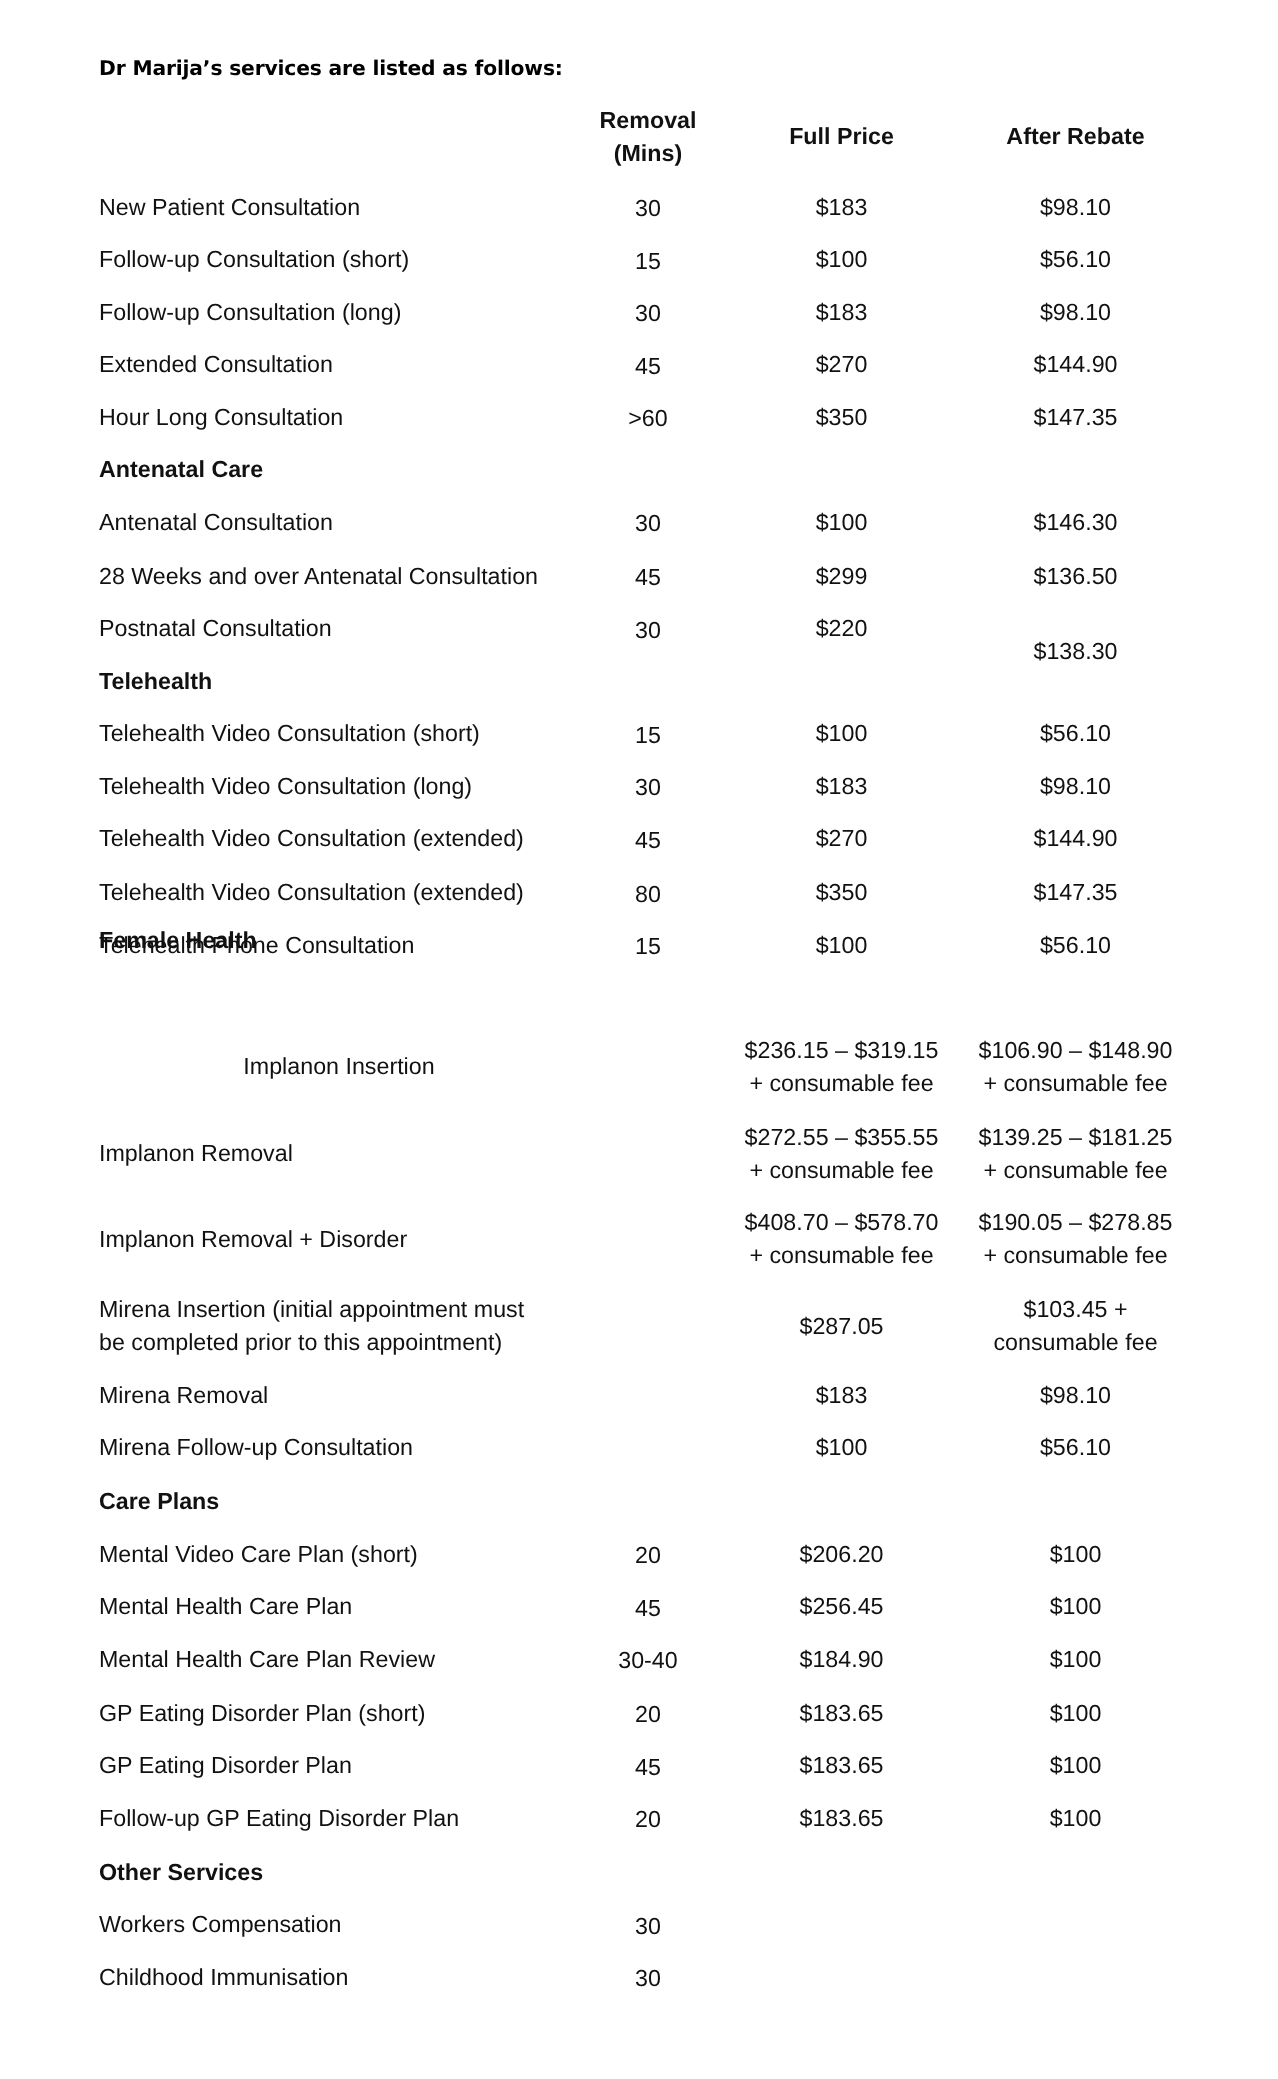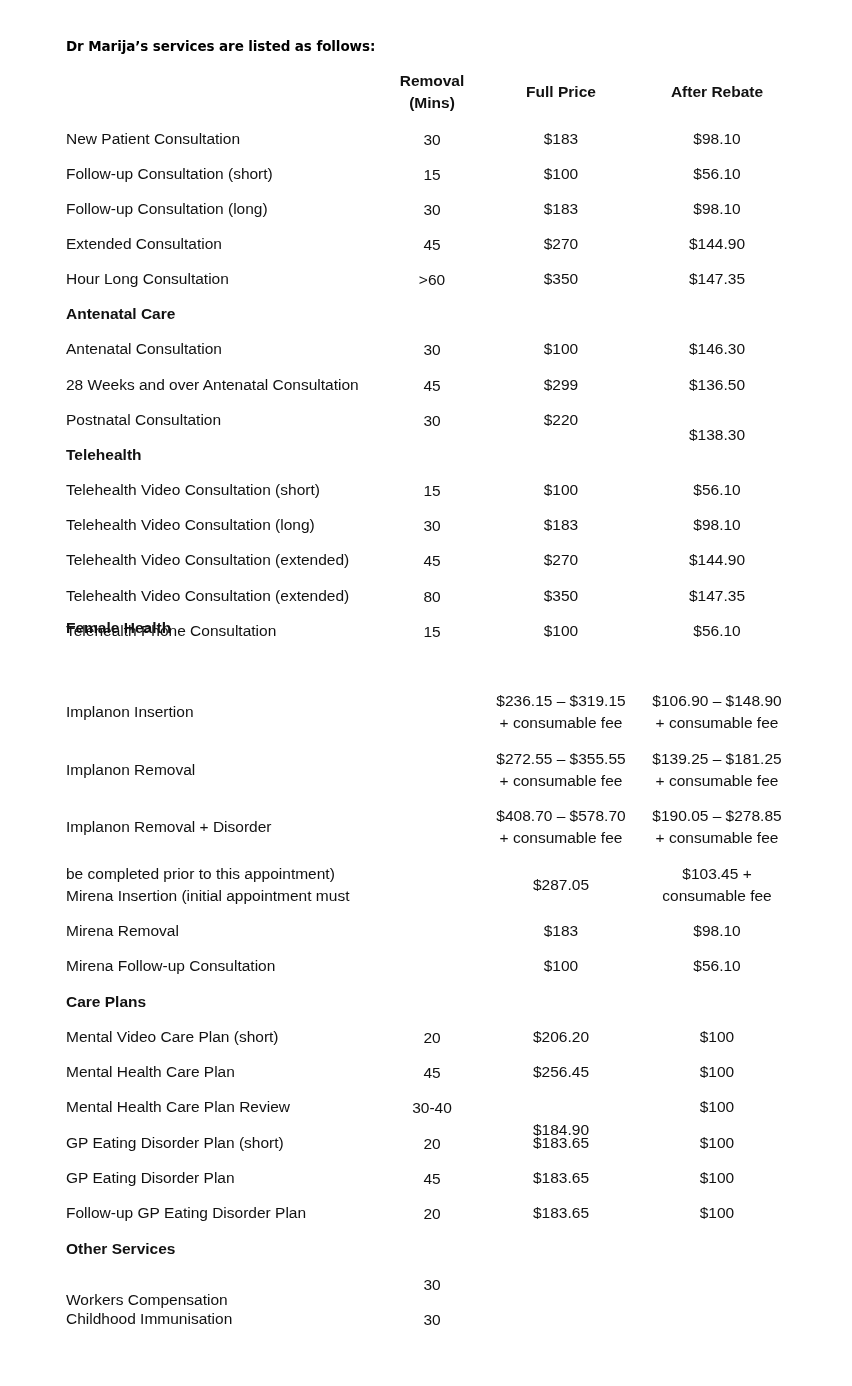--- a/index.html
+++ b/index.html
@@ -251,7 +251,7 @@
       </div>
     </div>
     <div class="item">
-      <div class="cell name" style="top: 701px;">
+      <div class="cell name" style="top: 701px; text-align: center;">
         <div>Implanon Insertion</div>
       </div>
       <div class="cell dur" style="top: 702px;">

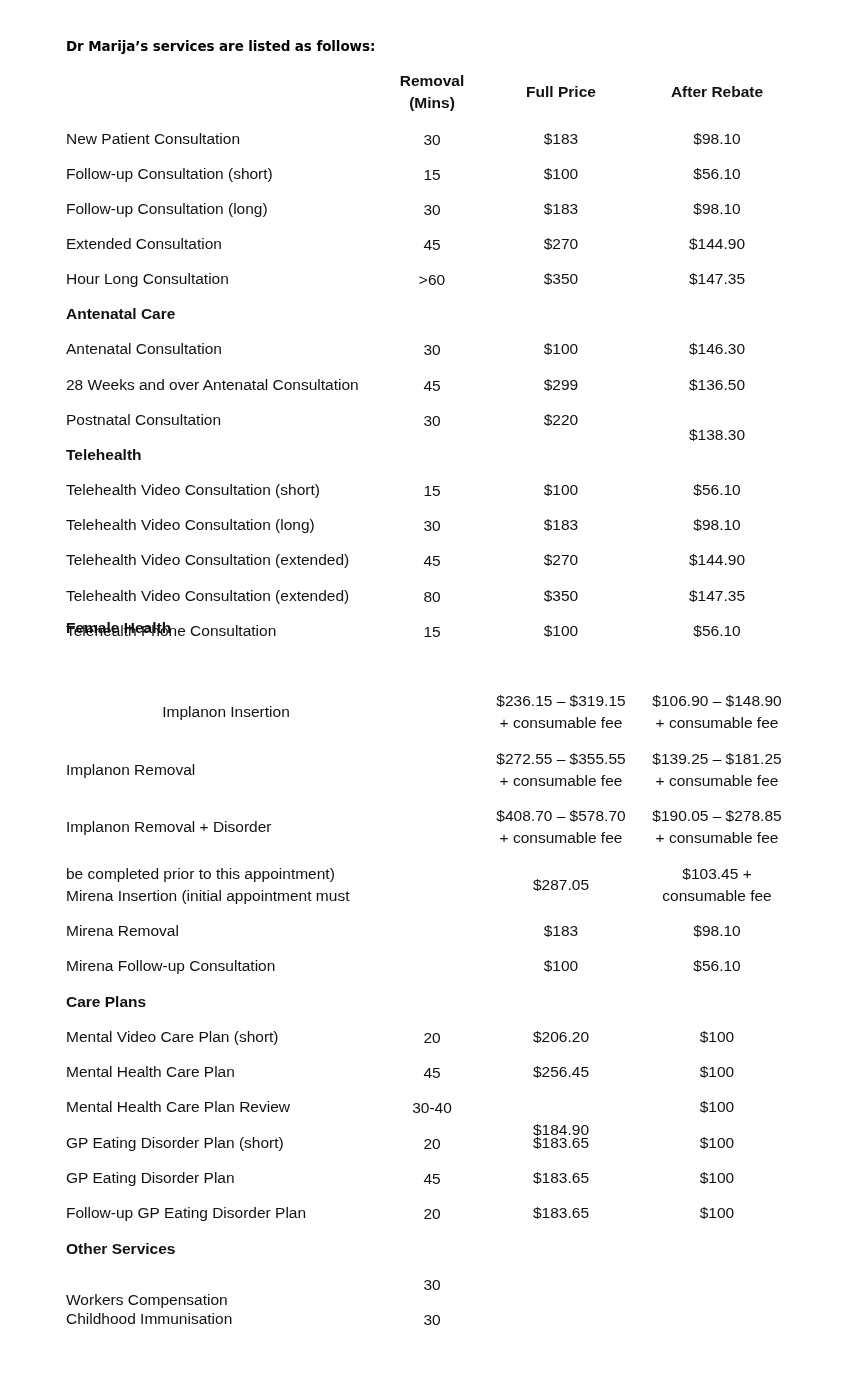--- a/index.html
+++ b/index.html
@@ -300,8 +300,8 @@
     </div>
     <div class="item">
       <div class="cell name" style="top: 863px;">
+        <div>Mirena Insertion (initial appointment must</div>
         <div>be completed prior to this appointment)</div>
-        <div>Mirena Insertion (initial appointment must</div>
       </div>
       <div class="cell dur" style="top: 875px;">
         <div></div>

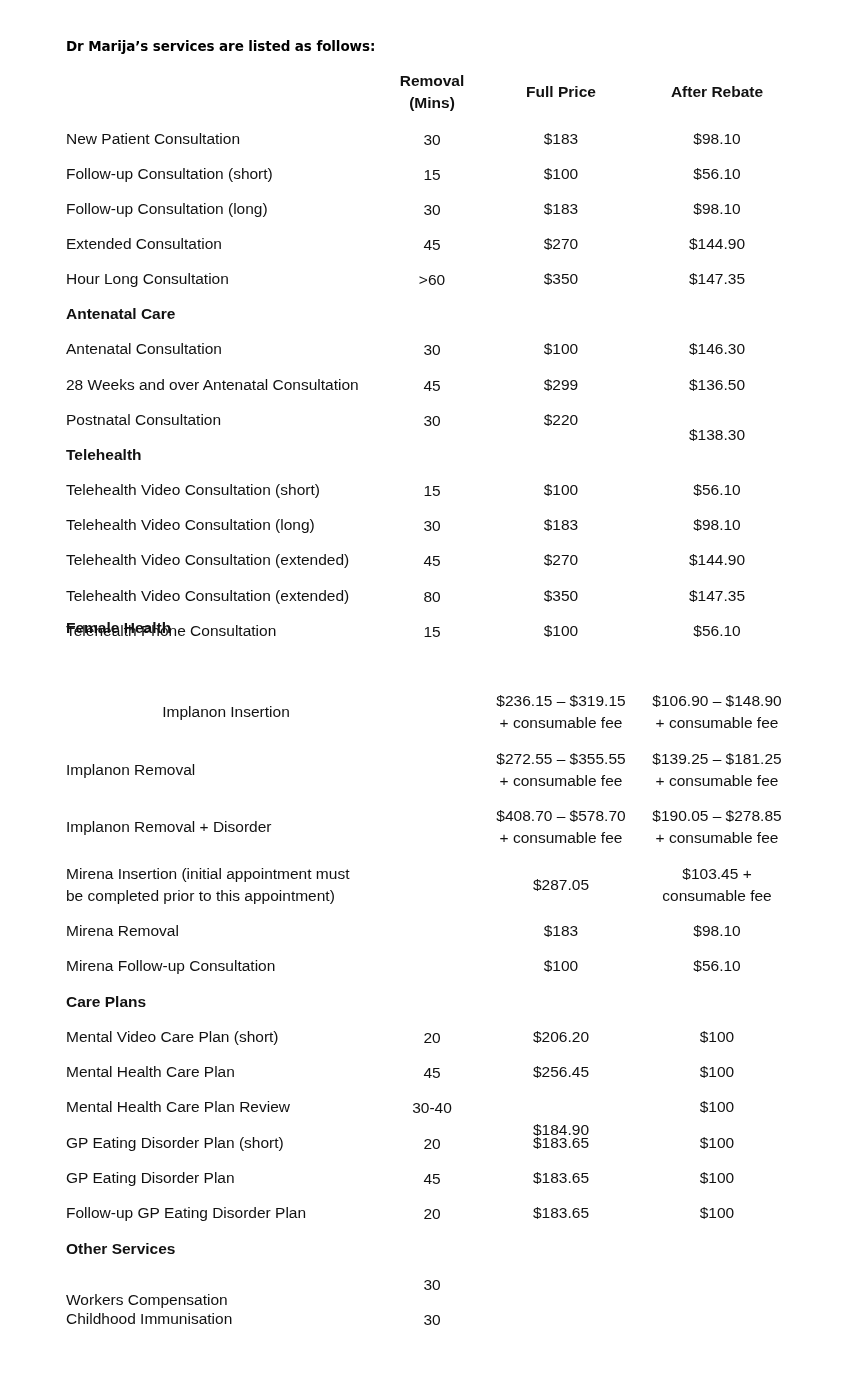--- a/index.html
+++ b/index.html
@@ -382,7 +382,7 @@
       <div class="cell dur" style="top: 1097px;">
         <div>30-40</div>
       </div>
-      <div class="cell full" style="top: 1096px; margin-top: 23px;">
+      <div class="cell full" style="top: 1096px;">
         <div>$184.90</div>
       </div>
       <div class="cell reb" style="top: 1096px;">

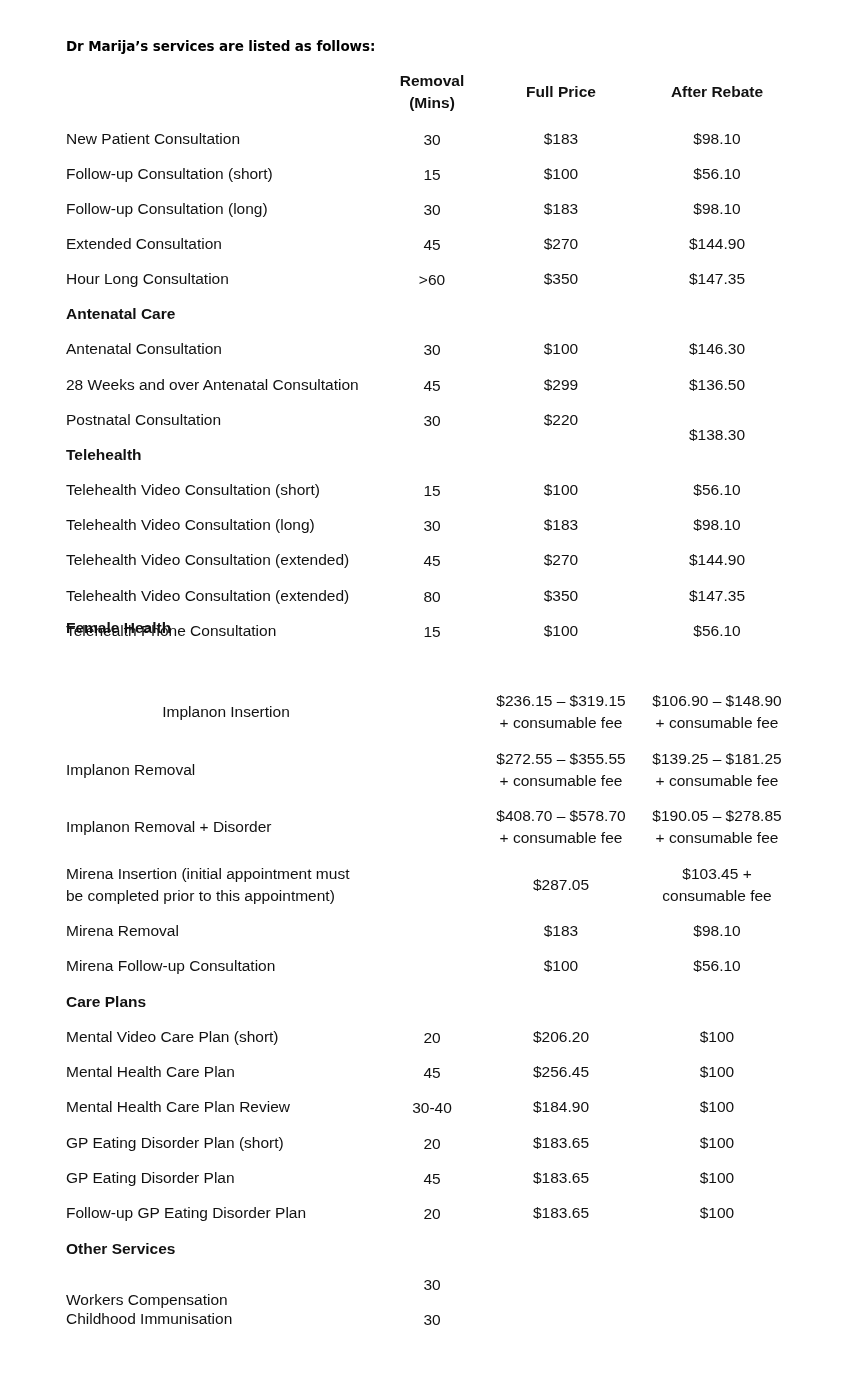--- a/index.html
+++ b/index.html
@@ -437,7 +437,7 @@
       </div>
     </div>
     <div class="item">
-      <div class="cell name" style="top: 1273px; margin-top: 16px;">
+      <div class="cell name" style="top: 1273px;">
         <div>Workers Compensation</div>
       </div>
       <div class="cell dur" style="top: 1274px;">

